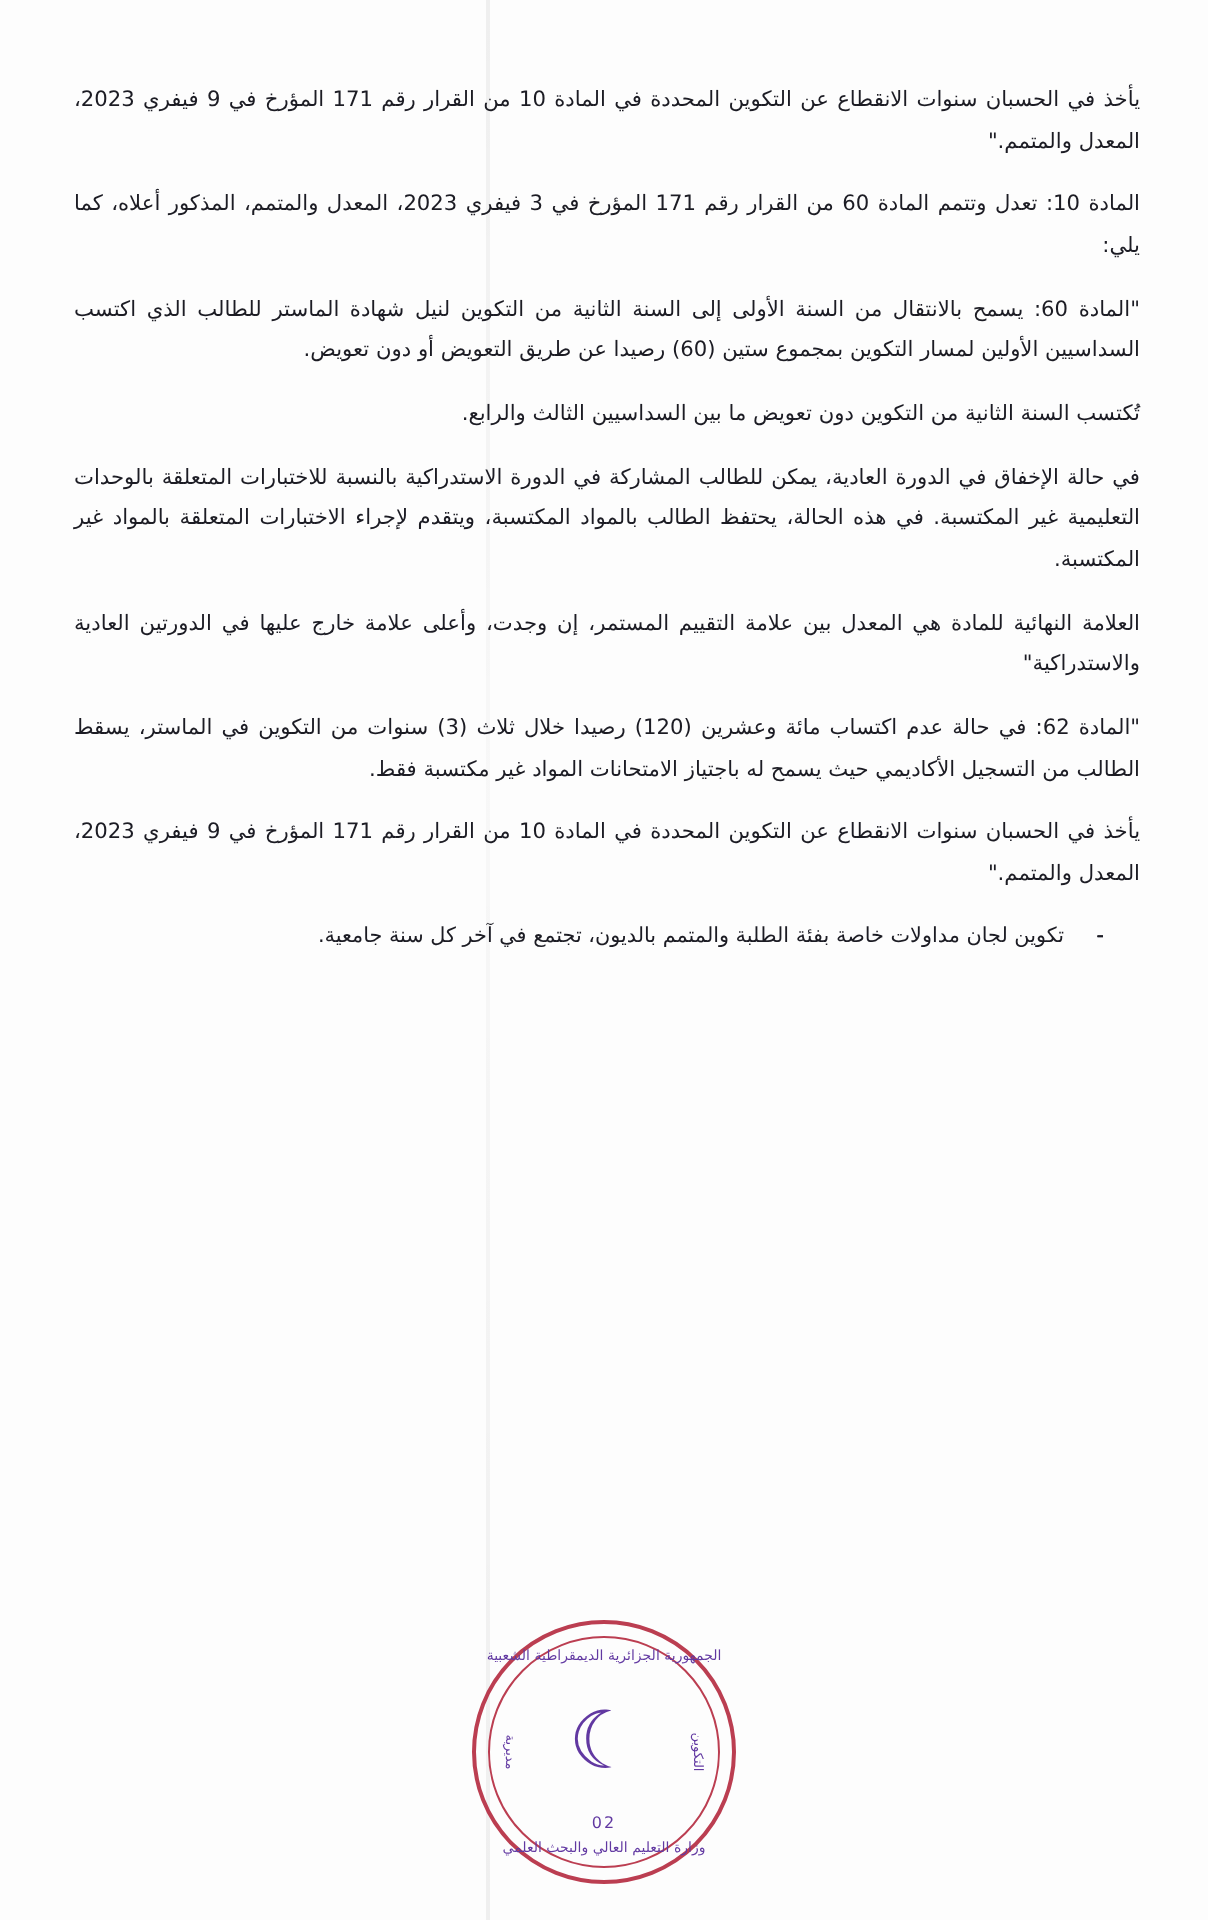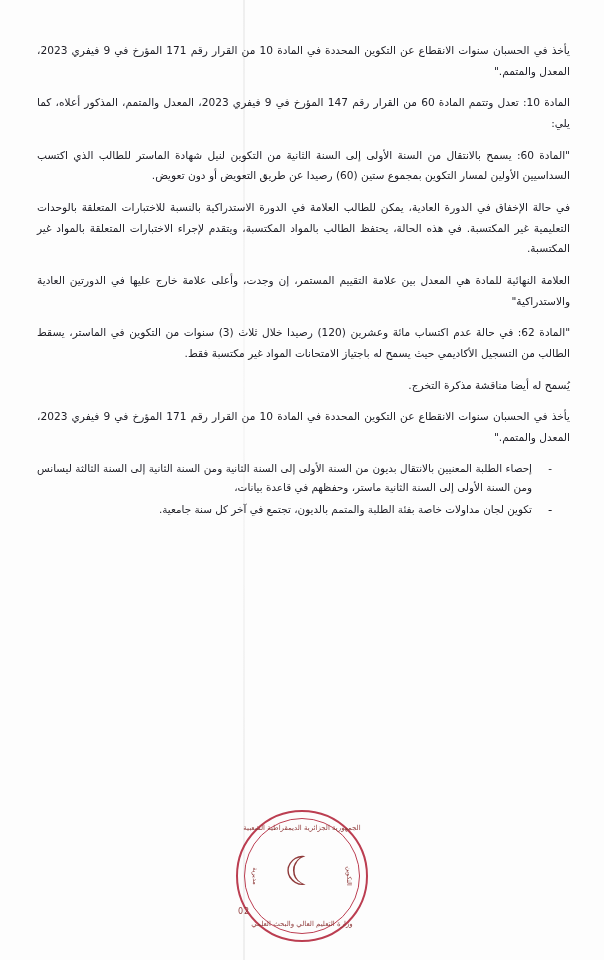--- a/index.html
+++ b/index.html
@@ -156,7 +156,7 @@
 
     <p class="para">يأخذ في الحسبان سنوات الانقطاع عن التكوين المحددة في المادة 10 من القرار رقم 171 المؤرخ في 9 فيفري 2023، المعدل والمتمم."</p>
 
-    <p class="para block">المادة 10: تعدل وتتمم المادة 60 من القرار رقم 147 المؤرخ في 9 فيفري 2023، المعدل والمتمم، المذكور أعلاه، كما يلي:</p>
+    <p class="para block">المادة 10: تعدل وتتمم المادة 60 من القرار رقم 171 المؤرخ في 3 فيفري 2023، المعدل والمتمم، المذكور أعلاه، كما يلي:</p>
 
     <p class="para block-tight">"المادة 60: يسمح بالانتقال من السنة الأولى إلى السنة الثانية من التكوين لنيل شهادة الماستر للطالب الذي اكتسب السداسيين الأولين لمسار التكوين بمجموع ستين (60) رصيدا عن طريق التعويض أو دون تعويض.</p>
 

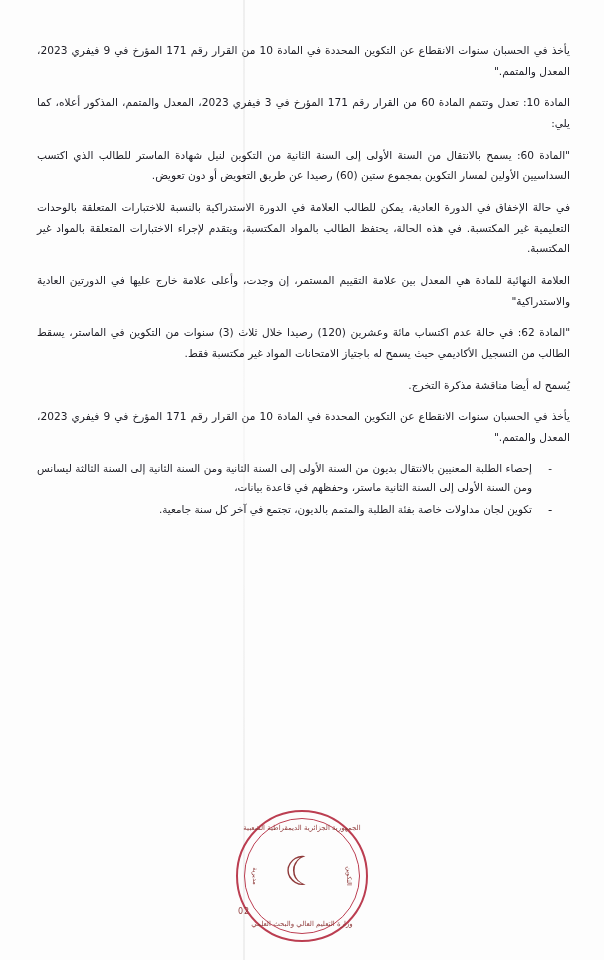--- a/index.html
+++ b/index.html
@@ -161,6 +161,7 @@
     <p class="para block-tight">"المادة 60: يسمح بالانتقال من السنة الأولى إلى السنة الثانية من التكوين لنيل شهادة الماستر للطالب الذي اكتسب السداسيين الأولين لمسار التكوين بمجموع ستين (60) رصيدا عن طريق التعويض أو دون تعويض.</p>
 
 
+    <p class="para">تُكتسب السنة الثانية من التكوين دون تعويض ما بين السداسيين الثالث والرابع.</p>
 
     <p class="para">في حالة الإخفاق في الدورة العادية، يمكن للطالب العلامة في الدورة الاستدراكية بالنسبة للاختبارات المتعلقة بالوحدات التعليمية غير المكتسبة. في هذه الحالة، يحتفظ الطالب بالمواد المكتسبة، ويتقدم لإجراء الاختبارات المتعلقة بالمواد غير المكتسبة.</p>
 

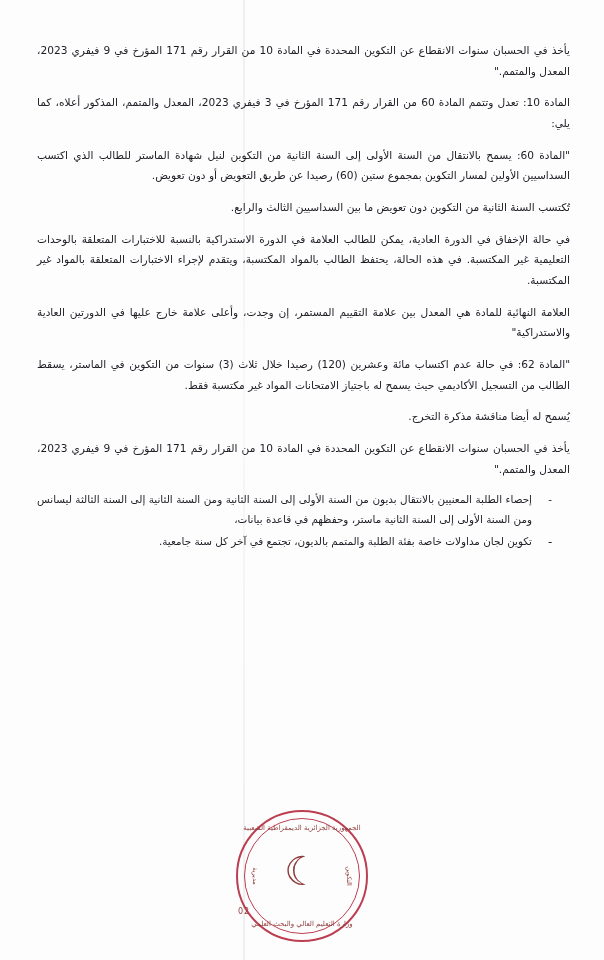--- a/index.html
+++ b/index.html
@@ -163,7 +163,7 @@
 
     <p class="para">تُكتسب السنة الثانية من التكوين دون تعويض ما بين السداسيين الثالث والرابع.</p>
 
-    <p class="para">في حالة الإخفاق في الدورة العادية، يمكن للطالب العلامة في الدورة الاستدراكية بالنسبة للاختبارات المتعلقة بالوحدات التعليمية غير المكتسبة. في هذه الحالة، يحتفظ الطالب بالمواد المكتسبة، ويتقدم لإجراء الاختبارات المتعلقة بالمواد غير المكتسبة.</p>
+    <p class="para">في حالة الإخفاق في الدورة العادية، يمكن للطالب المشاركة في الدورة الاستدراكية بالنسبة للاختبارات المتعلقة بالوحدات التعليمية غير المكتسبة. في هذه الحالة، يحتفظ الطالب بالمواد المكتسبة، ويتقدم لإجراء الاختبارات المتعلقة بالمواد غير المكتسبة.</p>
 
     <p class="para">العلامة النهائية للمادة هي المعدل بين علامة التقييم المستمر، إن وجدت، وأعلى علامة خارج عليها في الدورتين العادية والاستدراكية"</p>
 

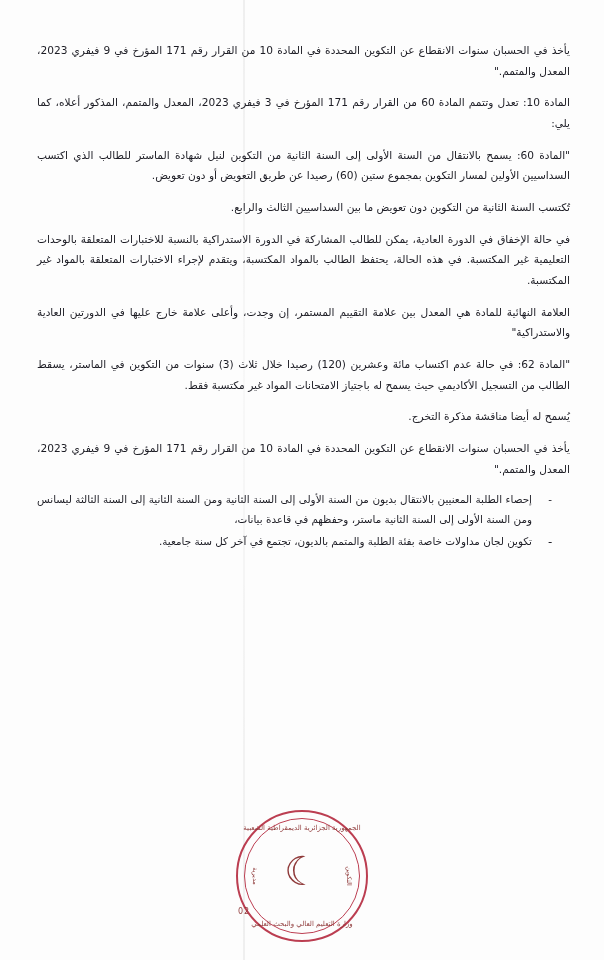--- a/index.html
+++ b/index.html
@@ -170,7 +170,6 @@
 
     <p class="para block-tight">"المادة 62: في حالة عدم اكتساب مائة وعشرين (120) رصيدا خلال ثلاث (3) سنوات من التكوين في الماستر، يسقط الطالب من التسجيل الأكاديمي حيث يسمح له باجتياز الامتحانات المواد غير مكتسبة فقط.</p>
 
-    <p class="para">يُسمح له أيضا مناقشة مذكرة التخرج.</p>
 
 
     <p class="para">يأخذ في الحسبان سنوات الانقطاع عن التكوين المحددة في المادة 10 من القرار رقم 171 المؤرخ في 9 فيفري 2023، المعدل والمتمم."</p>

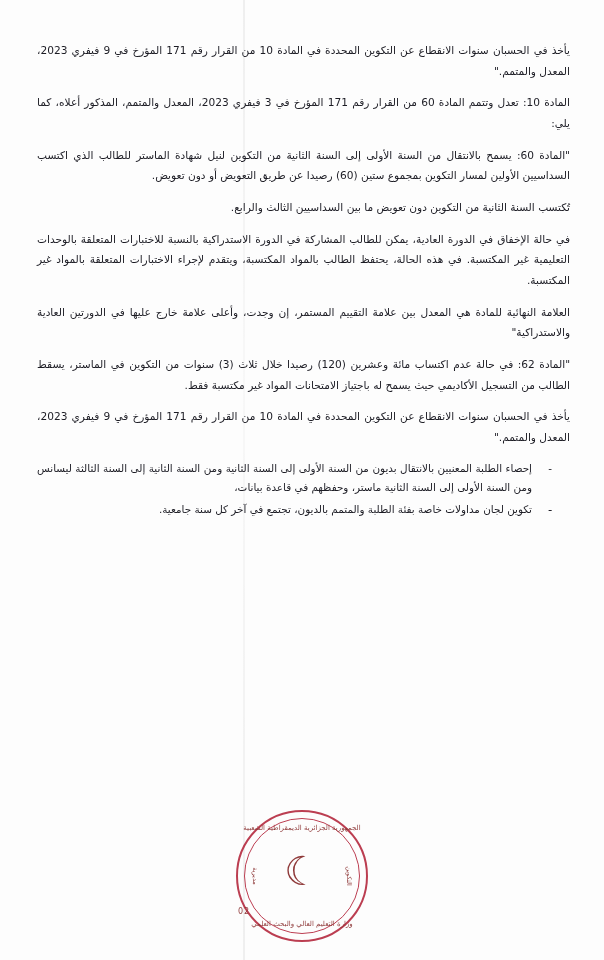--- a/index.html
+++ b/index.html
@@ -178,7 +178,6 @@
     <ul class="dashlist">
       <li>
         <span class="dash">-</span>
-        <span>إحصاء الطلبة المعنيين بالانتقال بديون من السنة الأولى إلى السنة الثانية ومن السنة الثانية إلى السنة الثالثة ليسانس ومن السنة الأولى إلى السنة الثانية ماستر، وحفظهم في قاعدة بيانات،</span>
       </li>
       <li>
         <span class="dash">-</span>

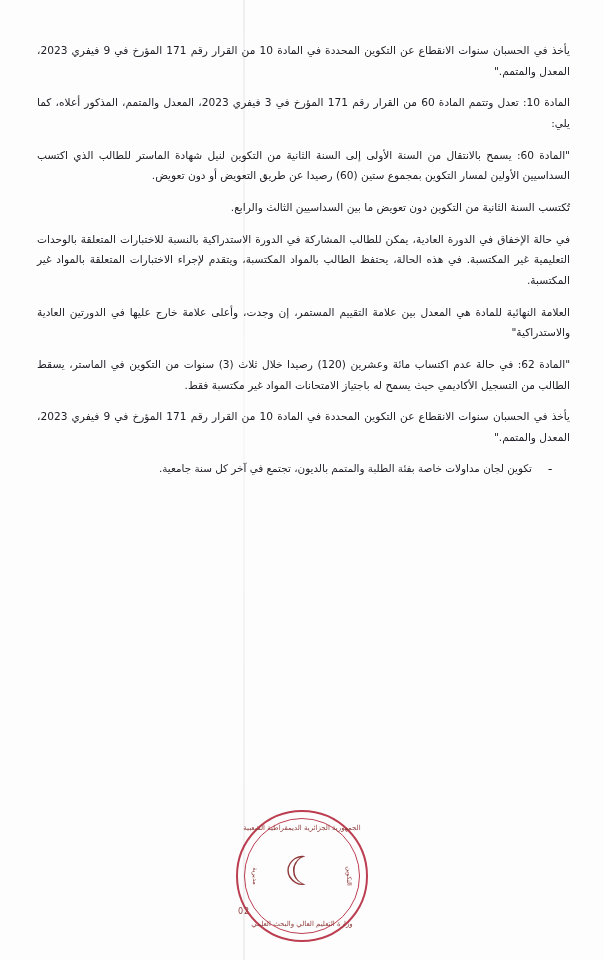--- a/index.html
+++ b/index.html
@@ -90,7 +90,7 @@
     height: 128px;
     border: 2.2px solid #b3243a;
     border-radius: 50%;
-    color: #7f1d1d;
+    color: #4c1d95;
     opacity: .88;
   }
   .stamp .ring2 {

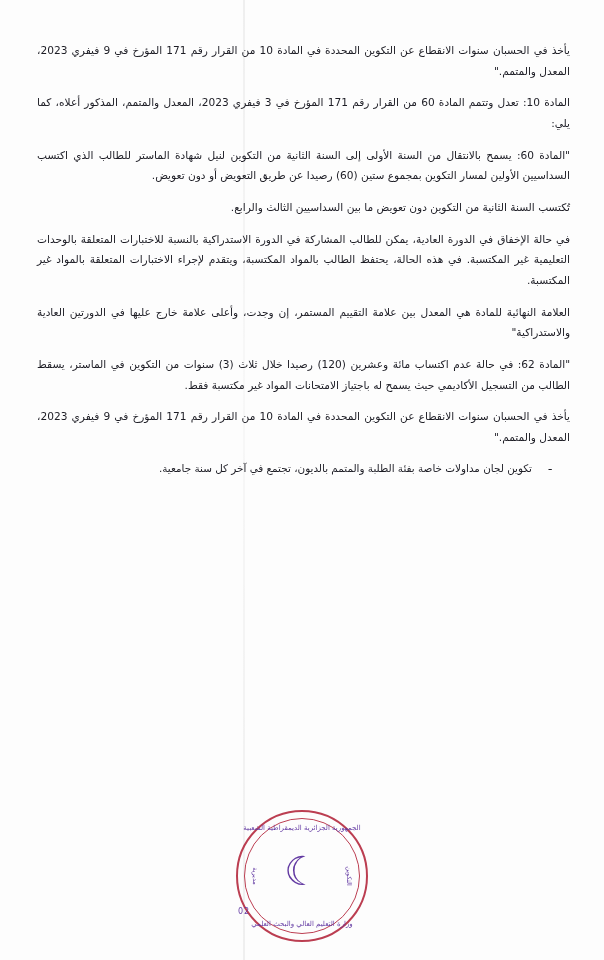--- a/index.html
+++ b/index.html
@@ -130,7 +130,7 @@
     bottom: 24px;
     left: 0;
     right: 0;
-    text-align: left;
+    text-align: center;
     font-size: 8px;
     letter-spacing: 1px;
   }

